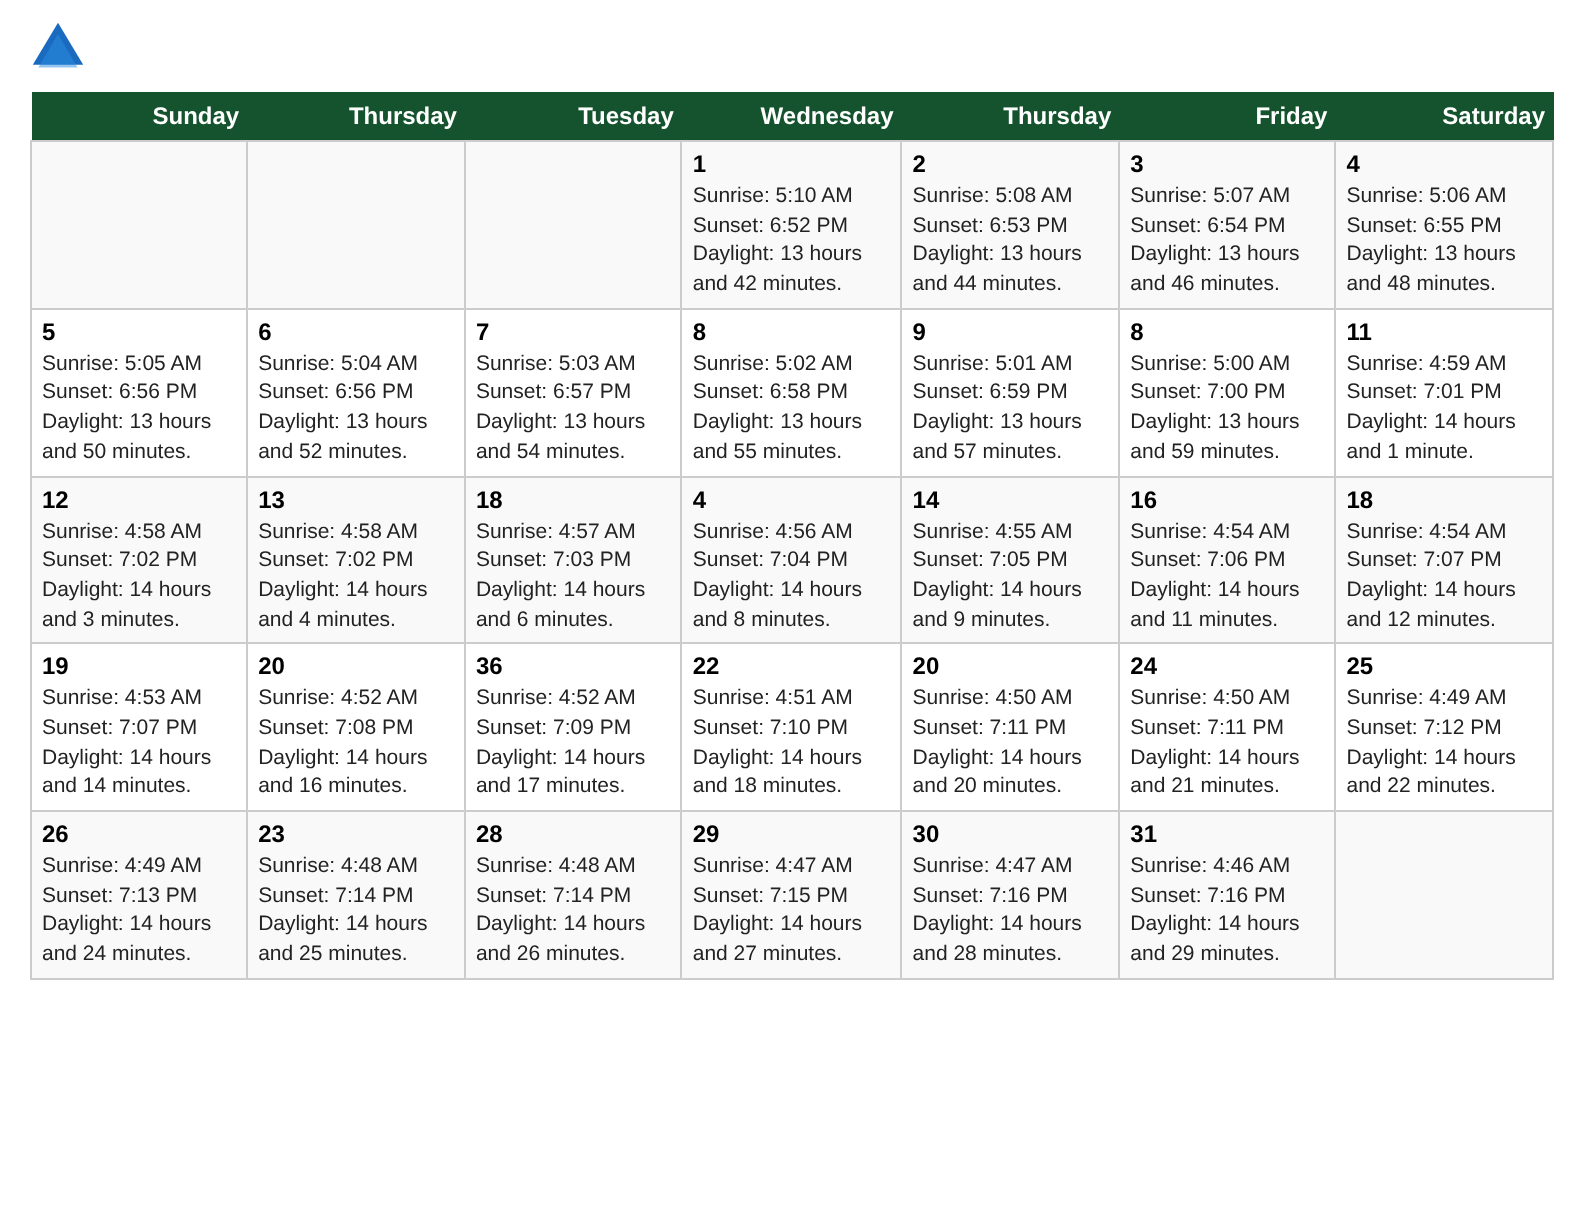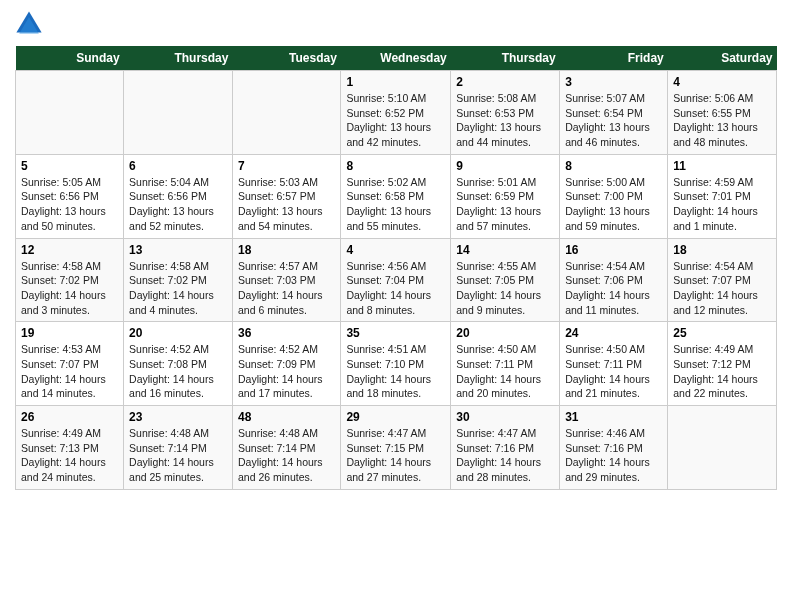--- a/index.html
+++ b/index.html
@@ -225,7 +225,7 @@
             <div class="cell-content">Sunrise: 4:52 AM<br>Sunset: 7:09 PM<br>Daylight: 14 hours<br>and 17 minutes.</div>
           </td>
           <td>
-            <span class="day-num">35</span>
+            <span class="day-num">22</span>
             <div class="cell-content">Sunrise: 4:51 AM<br>Sunset: 7:10 PM<br>Daylight: 14 hours<br>and 18 minutes.</div>
           </td>
           <td>

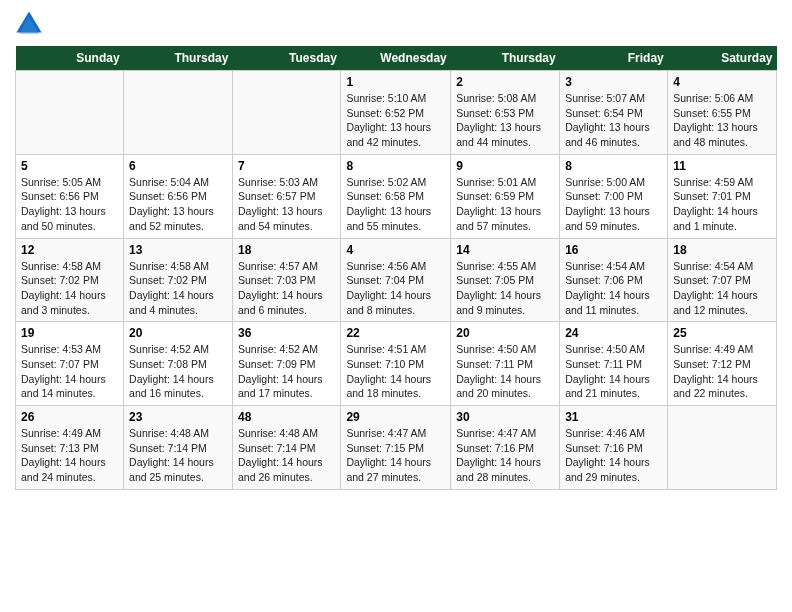--- a/index.html
+++ b/index.html
@@ -251,7 +251,7 @@
             <div class="cell-content">Sunrise: 4:48 AM<br>Sunset: 7:14 PM<br>Daylight: 14 hours<br>and 25 minutes.</div>
           </td>
           <td>
-            <span class="day-num">48</span>
+            <span class="day-num">28</span>
             <div class="cell-content">Sunrise: 4:48 AM<br>Sunset: 7:14 PM<br>Daylight: 14 hours<br>and 26 minutes.</div>
           </td>
           <td>

